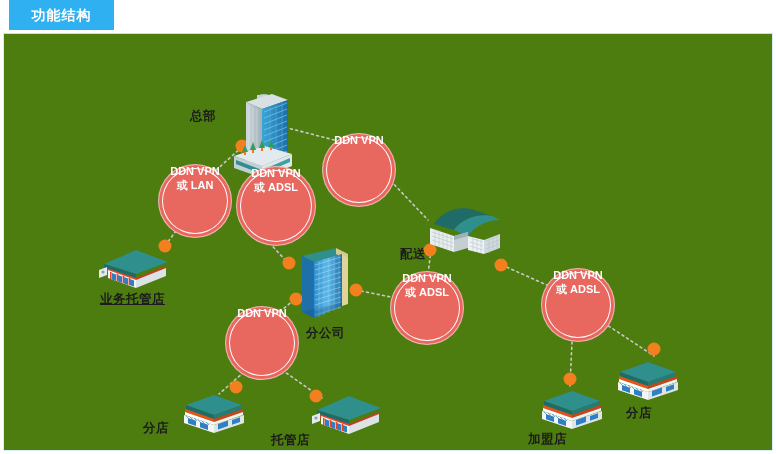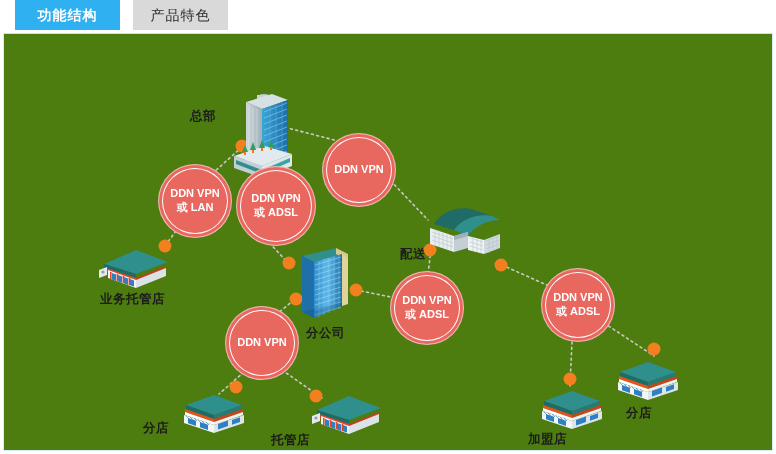--- a/index.html
+++ b/index.html
@@ -17,7 +17,7 @@
     font-size:14px;font-weight:bold;letter-spacing:1px;
     box-sizing:border-box;cursor:pointer;user-select:none;
   }
-  .tab.active{background:#2fb0f0;color:#ffffff;width:105px;margin-left:15px;}
+  .tab.active{background:#2fb0f0;color:#ffffff;width:105px;margin-left:9px;}
   .tab.inactive{background:#d9d9d9;color:#2b2b2b;width:95px;margin-left:13px;font-weight:normal;}
 
   

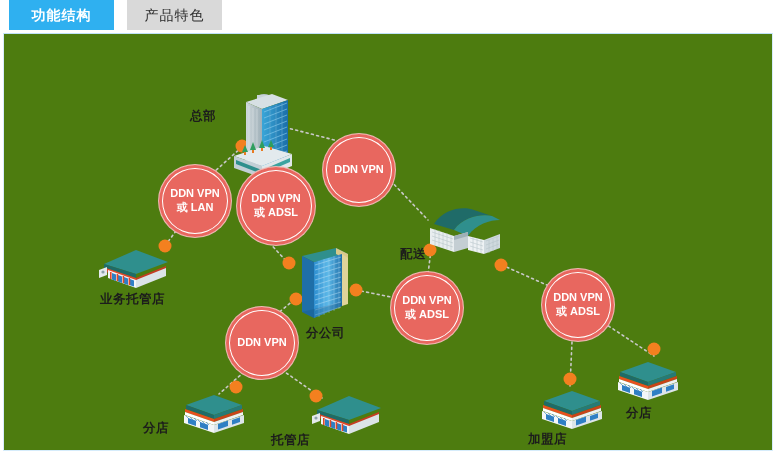--- a/index.html
+++ b/index.html
@@ -61,7 +61,6 @@
 
   <div class="tabbar">
     <div class="tab active">功能结构</div>
-    <div class="tab inactive">产品特色</div>
   </div>
 
   <div class="panel">

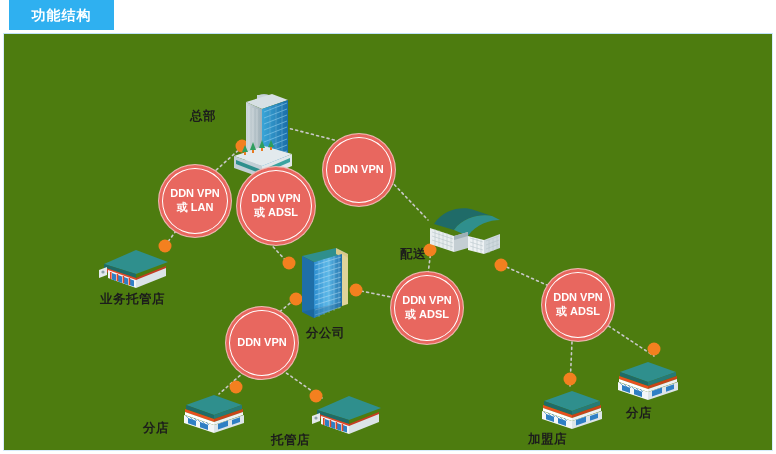--- a/index.html
+++ b/index.html
@@ -36,7 +36,7 @@
   .vpn{
     position:absolute;border-radius:50%;
     background:#e8675f;
-    display:flex;flex-direction:column;align-items:center;justify-content:center;
+    display:flex;flex-direction:column;align-items:center;justify-content:flex-start;
     color:#ffffff;font-weight:bold;text-align:center;line-height:1.25;
     box-shadow:inset 0 0 0 3px #e8675f, inset 0 0 0 4px #ffffff, 0 0 0 1px #edb9b5;
     cursor:pointer;

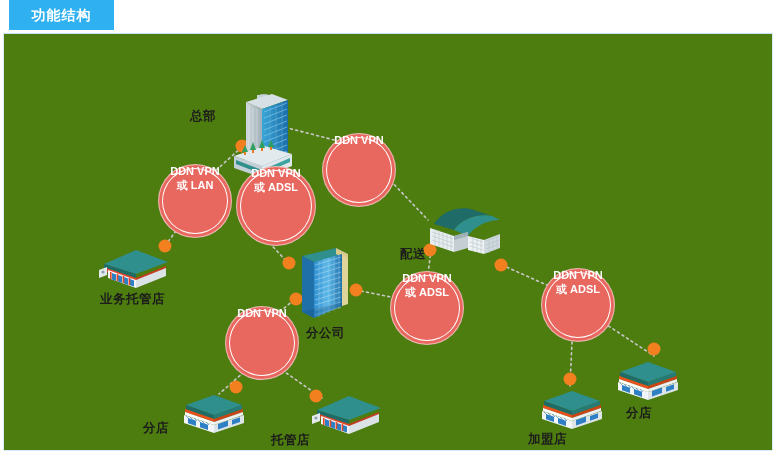--- a/index.html
+++ b/index.html
@@ -252,7 +252,7 @@
           <circle cx="7" cy="24" r="1.6" fill="#8fa3ab"></circle>
         </svg>
       </div>
-      <div class="nlabel" style="left:96px;top:257px;">业务托管店</div>
+      <div class="nlabel" style="left:96px;top:257px;text-decoration:underline;">业务托管店</div>
 
       <div class="node" style="left:172px;top:359px;">
         <svg width="74" height="42" viewBox="0 0 74 42">

